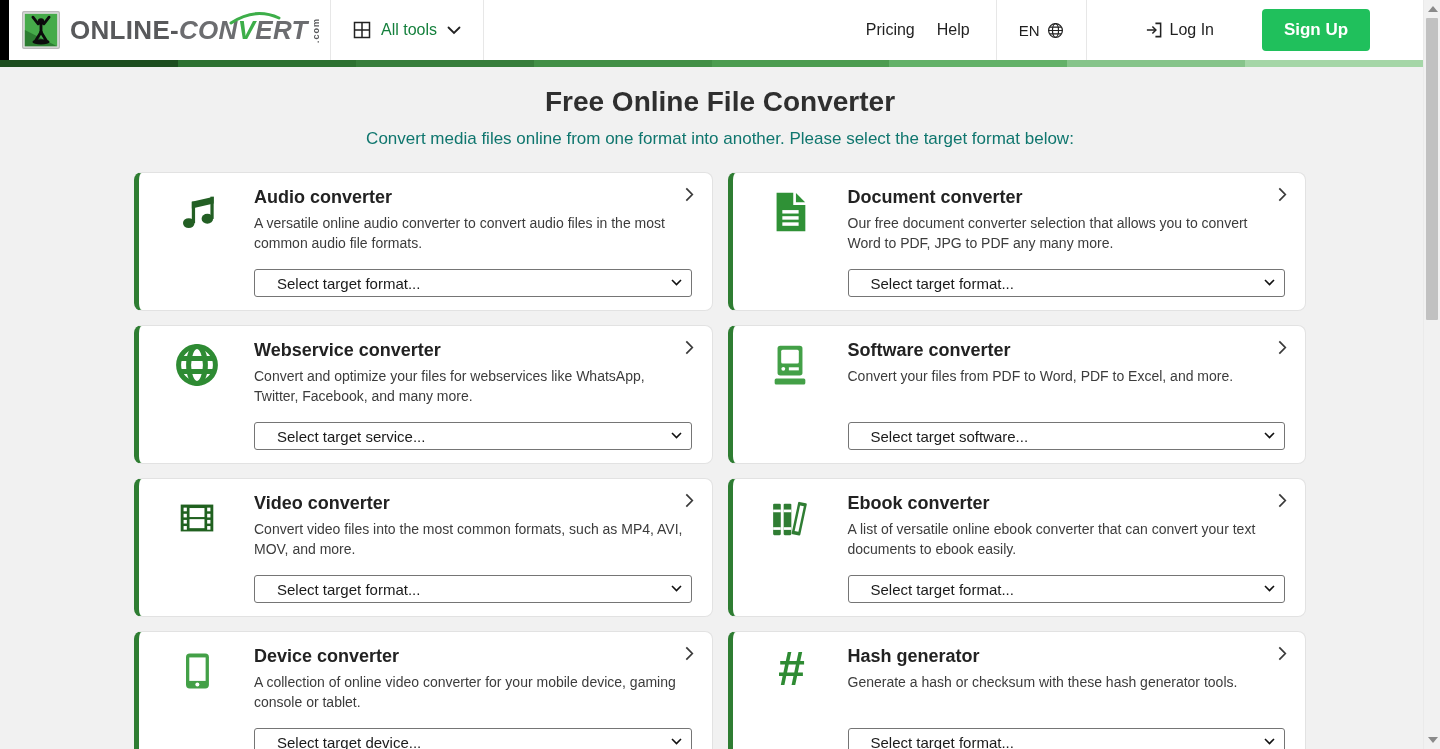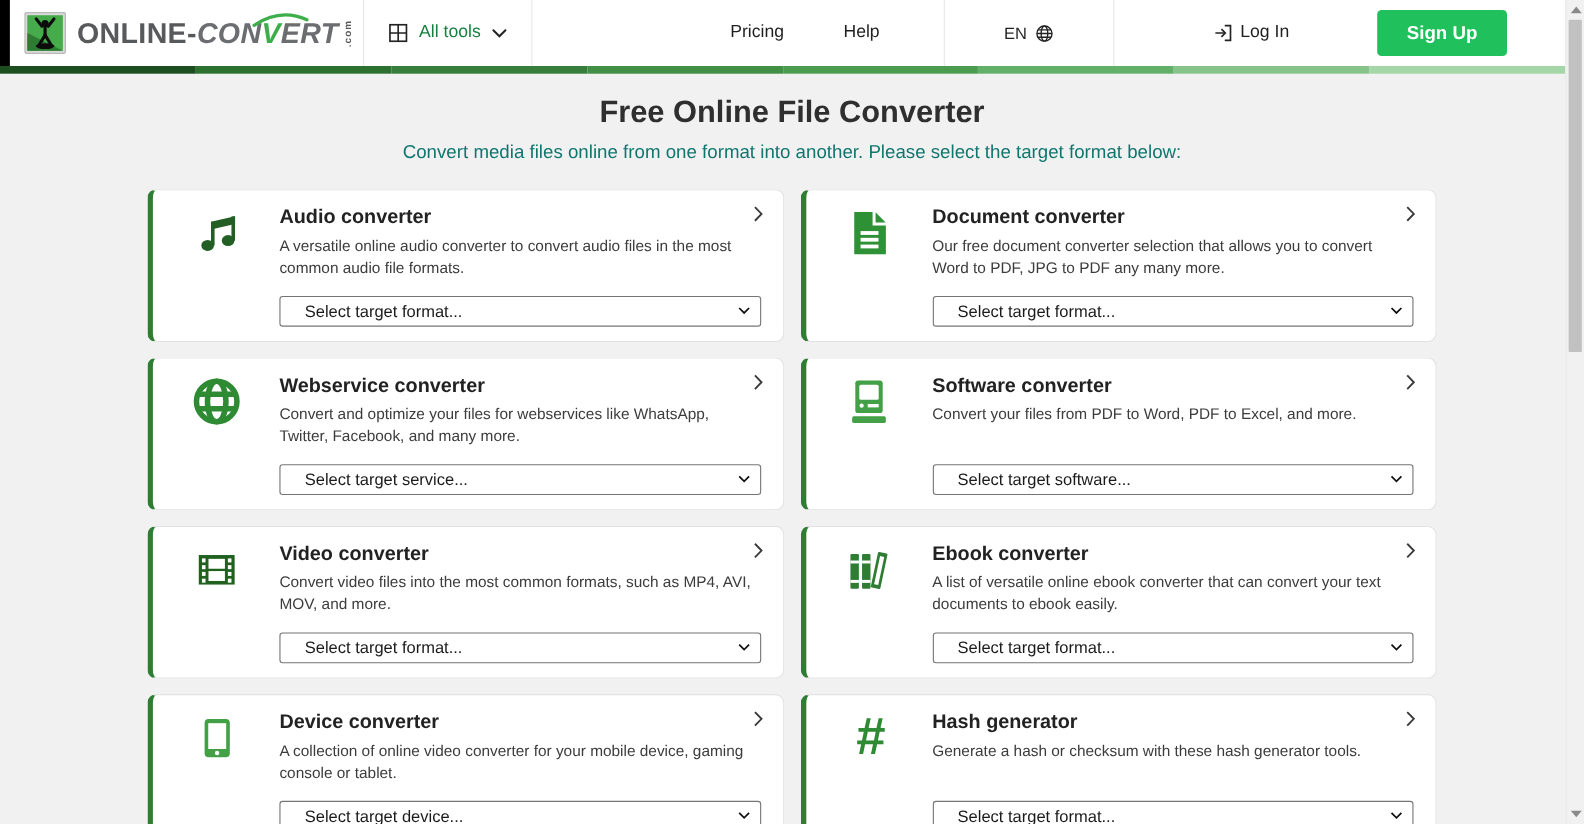--- a/index.html
+++ b/index.html
@@ -20,7 +20,7 @@
 
   .all-tools { width:152px; height:60px; display:flex; align-items:center; justify-content:center; gap:10px; font-size:16px; color:#15803d; cursor:pointer; flex:0 0 auto; }
 
-  .hdr-right { display:flex; align-items:center; margin-left:auto; height:60px;gap:32px; }
+  .hdr-right { display:flex; align-items:center; margin-left:auto; height:60px; }
   .hdr-link { font-size:16px; color:#1f1f1f; cursor:pointer; }
   .hdr-link.pricing { margin-right:22px; }
   .hdr-link.help { margin-right:26px; }

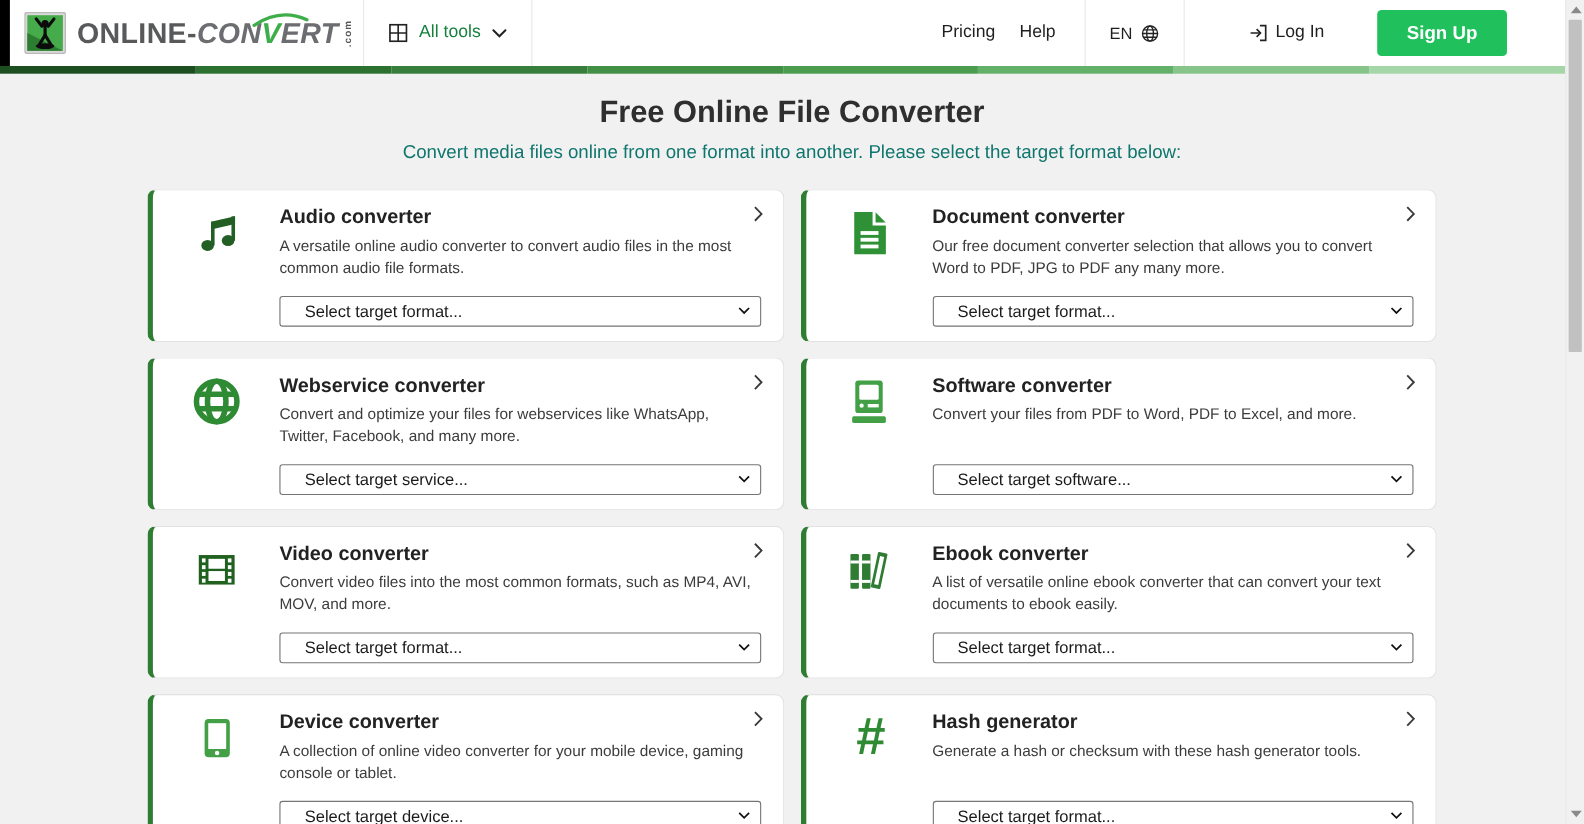--- a/index.html
+++ b/index.html
@@ -26,7 +26,7 @@
   .hdr-link.help { margin-right:26px; }
   .lang-group { display:flex; align-items:center; gap:7px; padding:0 22px; height:60px; font-size:15px; color:#1f1f1f; cursor:pointer; }
   .login-group { display:flex; align-items:center; gap:7px; margin:0 48px 0 58px; font-size:16px; color:#1f1f1f; cursor:pointer; white-space:nowrap; }
-  .signup-btn { background:#20c05c; color:#fff; font-family:"Liberation Sans",sans-serif; font-size:17px; font-weight:700; border:none; border-radius:4px; width:118px; height:42px; margin-right:53px; cursor:pointer; }
+  .signup-btn { background:#20c05c; color:#fff; font-family:"Liberation Sans",sans-serif; font-size:17px; font-weight:700; border:none; border-radius:4px; width:108px; height:42px; margin-right:53px; cursor:pointer; }
 
   
   .brand-bar { width:1423px; height:7px; display:flex; }

